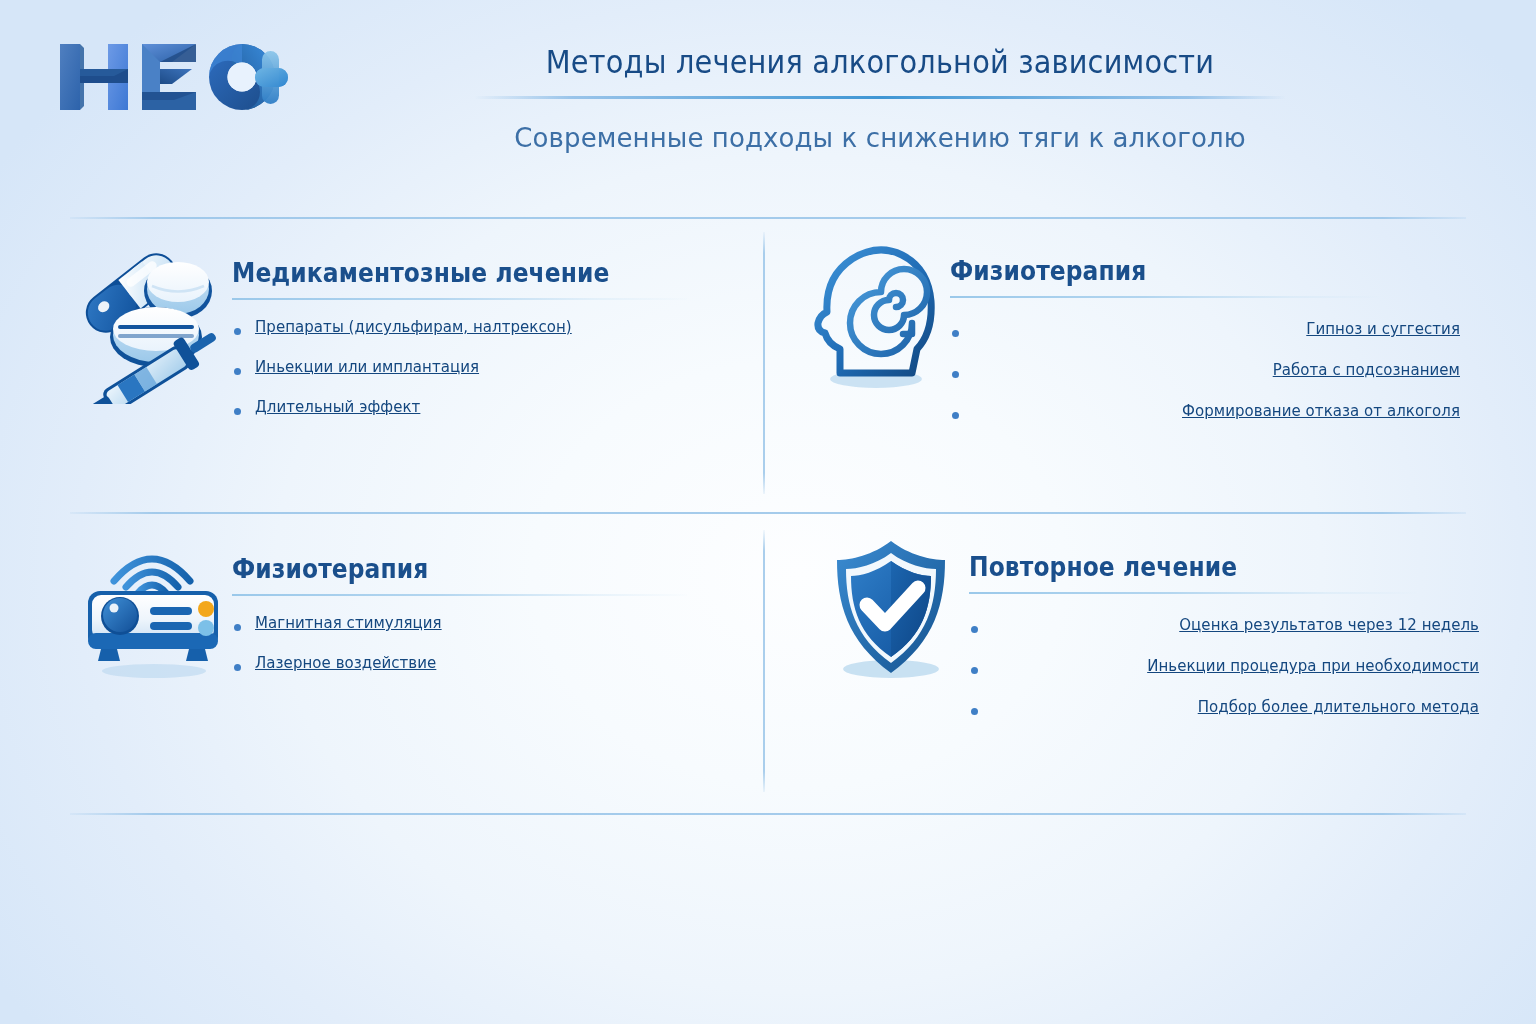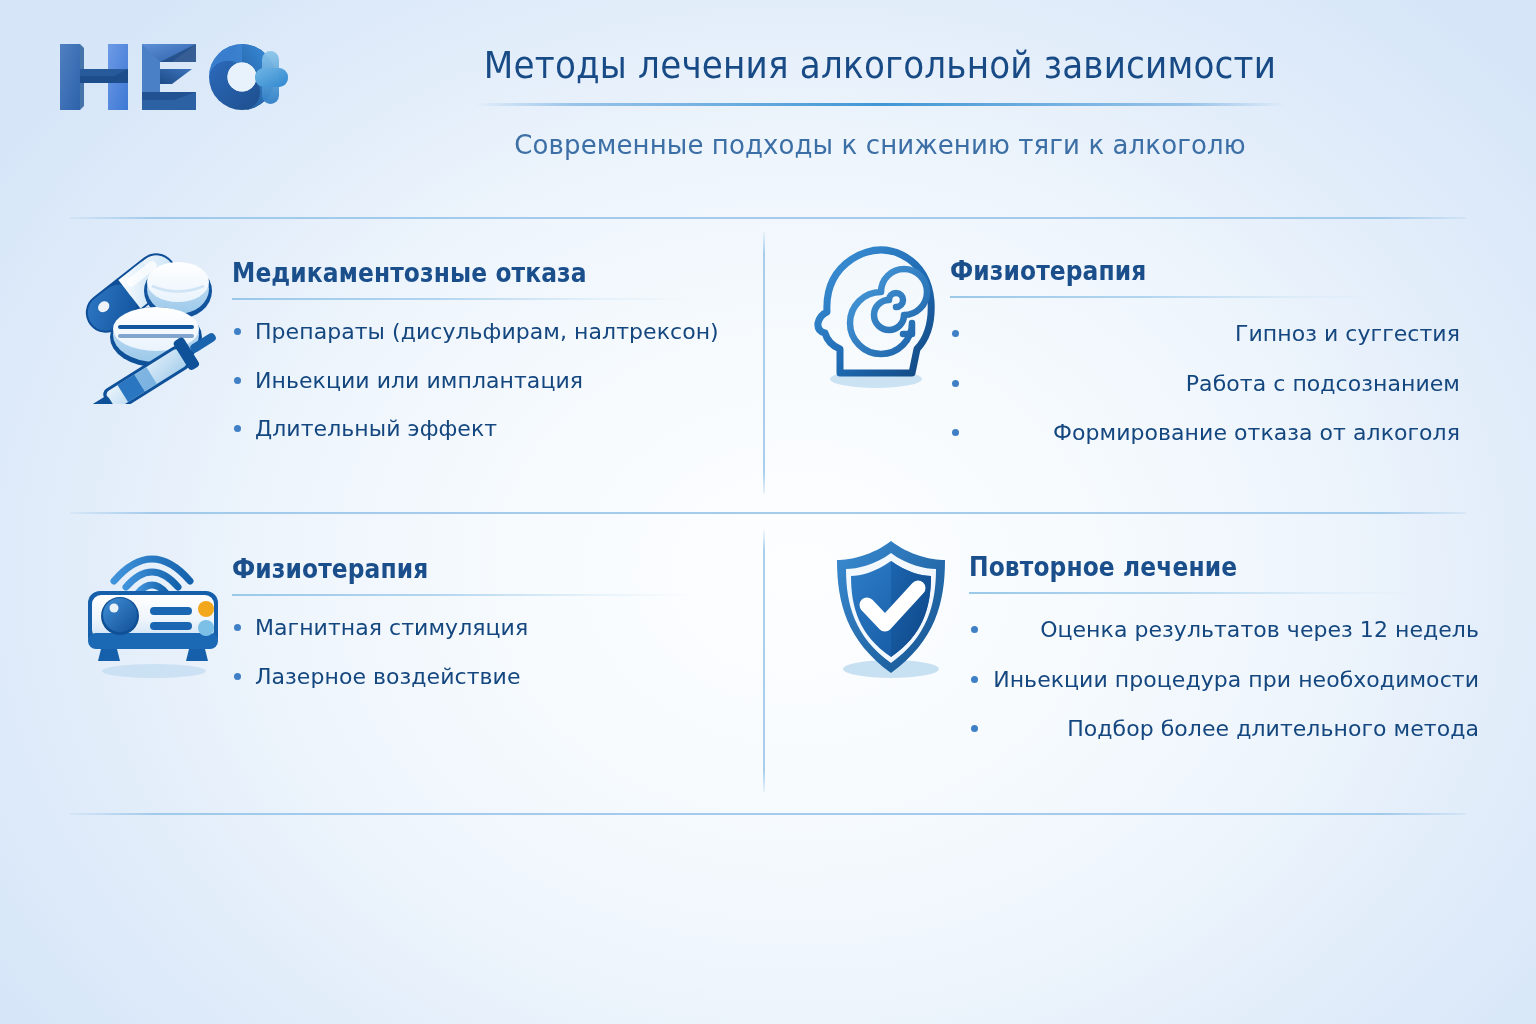--- a/index.html
+++ b/index.html
@@ -51,7 +51,7 @@
     text-align: center;
   }
   .main-title {
-    font-size: 38px;
+    font-size: 32px;
     font-weight: 400;
     letter-spacing: 0.2px;
     color: #184b86;

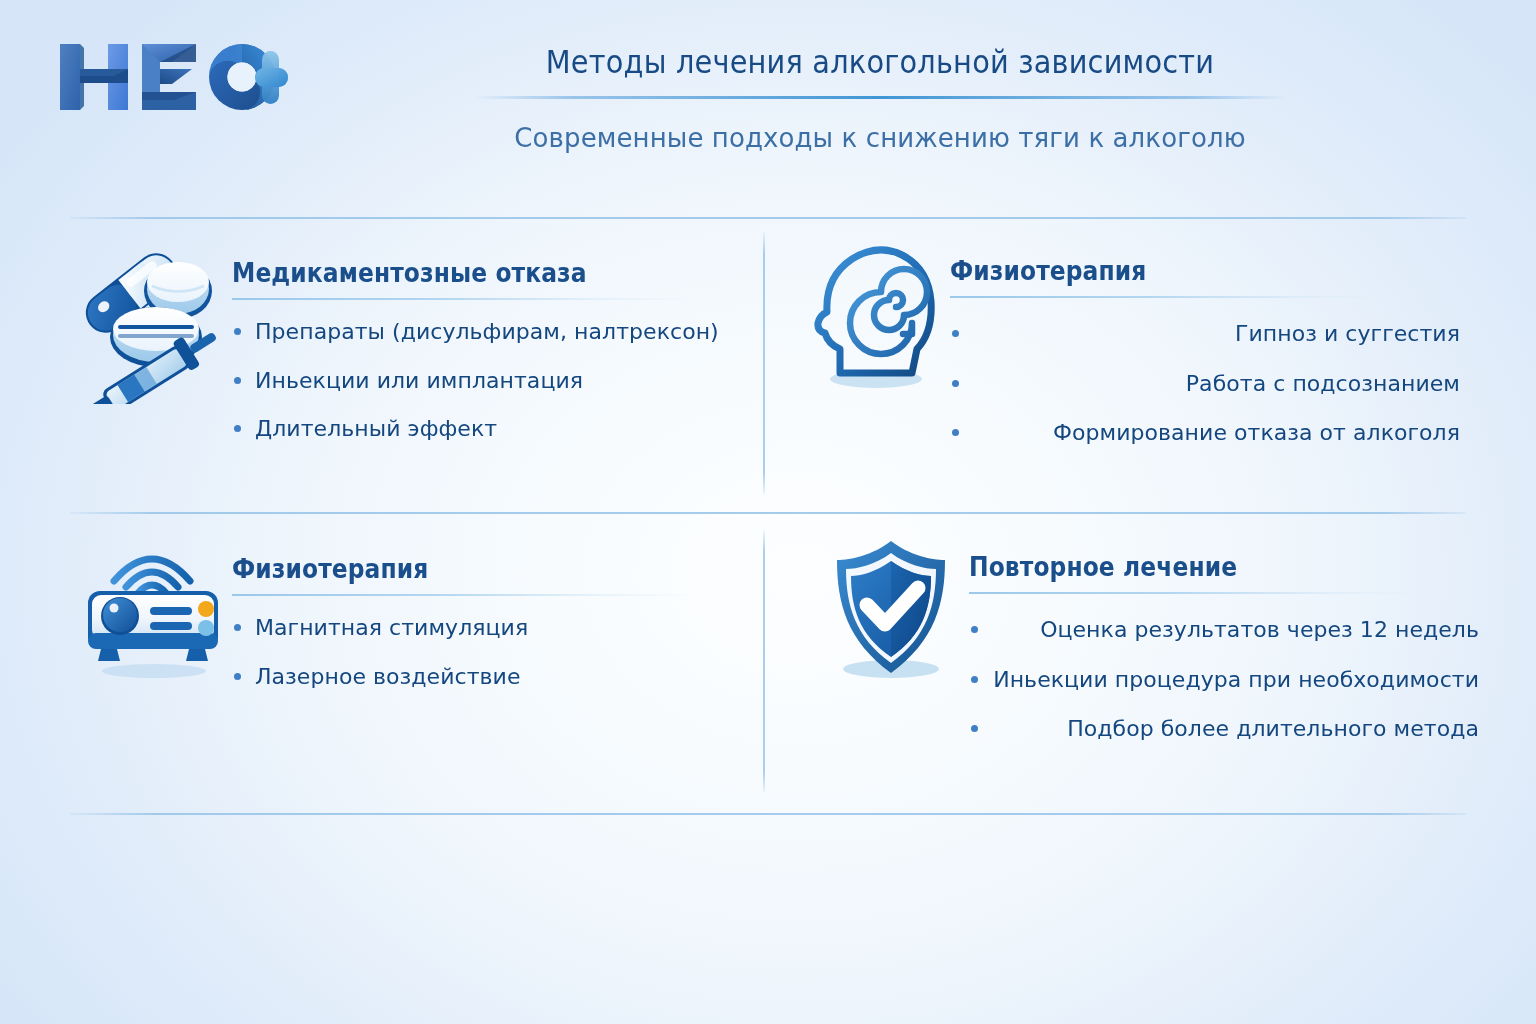--- a/index.html
+++ b/index.html
@@ -344,7 +344,7 @@
         </svg>
       </div>
       <div class="card-body">
-        <div class="card-title">Медикаментозные отказа</div>
+        <div class="card-title">Медикаментозные лечение</div>
         <div class="card-rule"></div>
         <ul class="bullets">
           <li>Препараты (дисульфирам, налтрексон)</li>

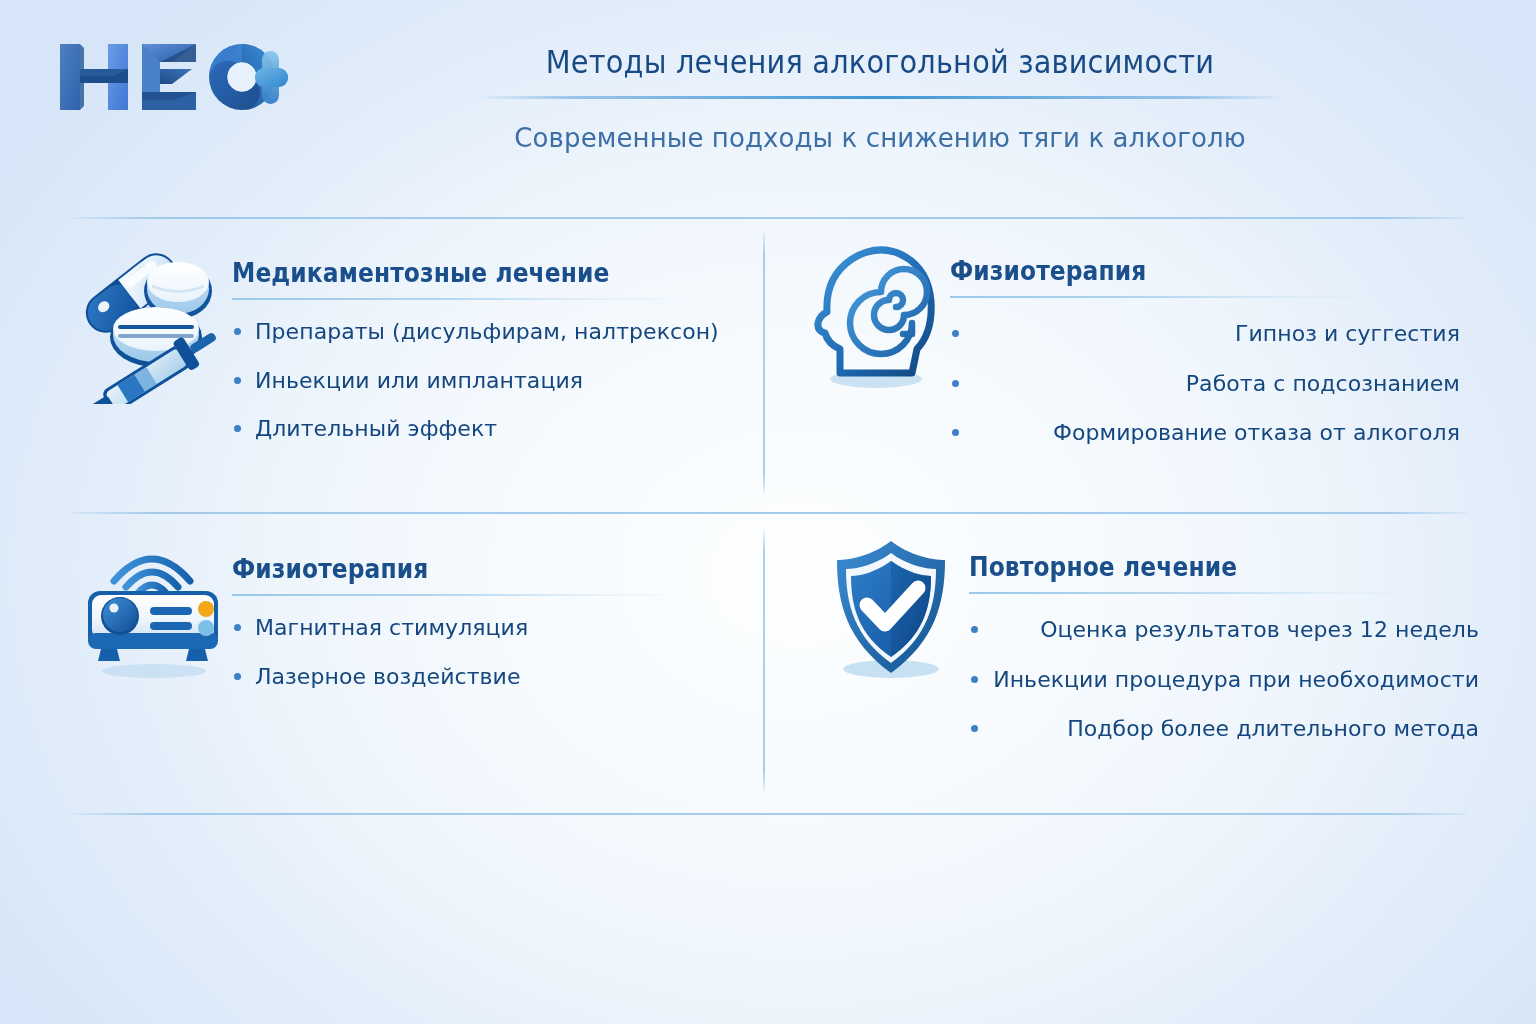--- a/index.html
+++ b/index.html
@@ -172,13 +172,14 @@
   .bullets li {
     position: relative;
     padding-left: 23px;
-    font-size: 22px;
+    font-size: 15px;
     line-height: 1.25;
     color: #14477f;
     margin-bottom: 21px;
     letter-spacing: 0.05px;
     font-family: "DejaVu Sans", "Liberation Sans", sans-serif;
     white-space: nowrap;
+    text-decoration: underline;
   }
   .bullets li:last-child { margin-bottom: 0; }
   .bullets li::before {

